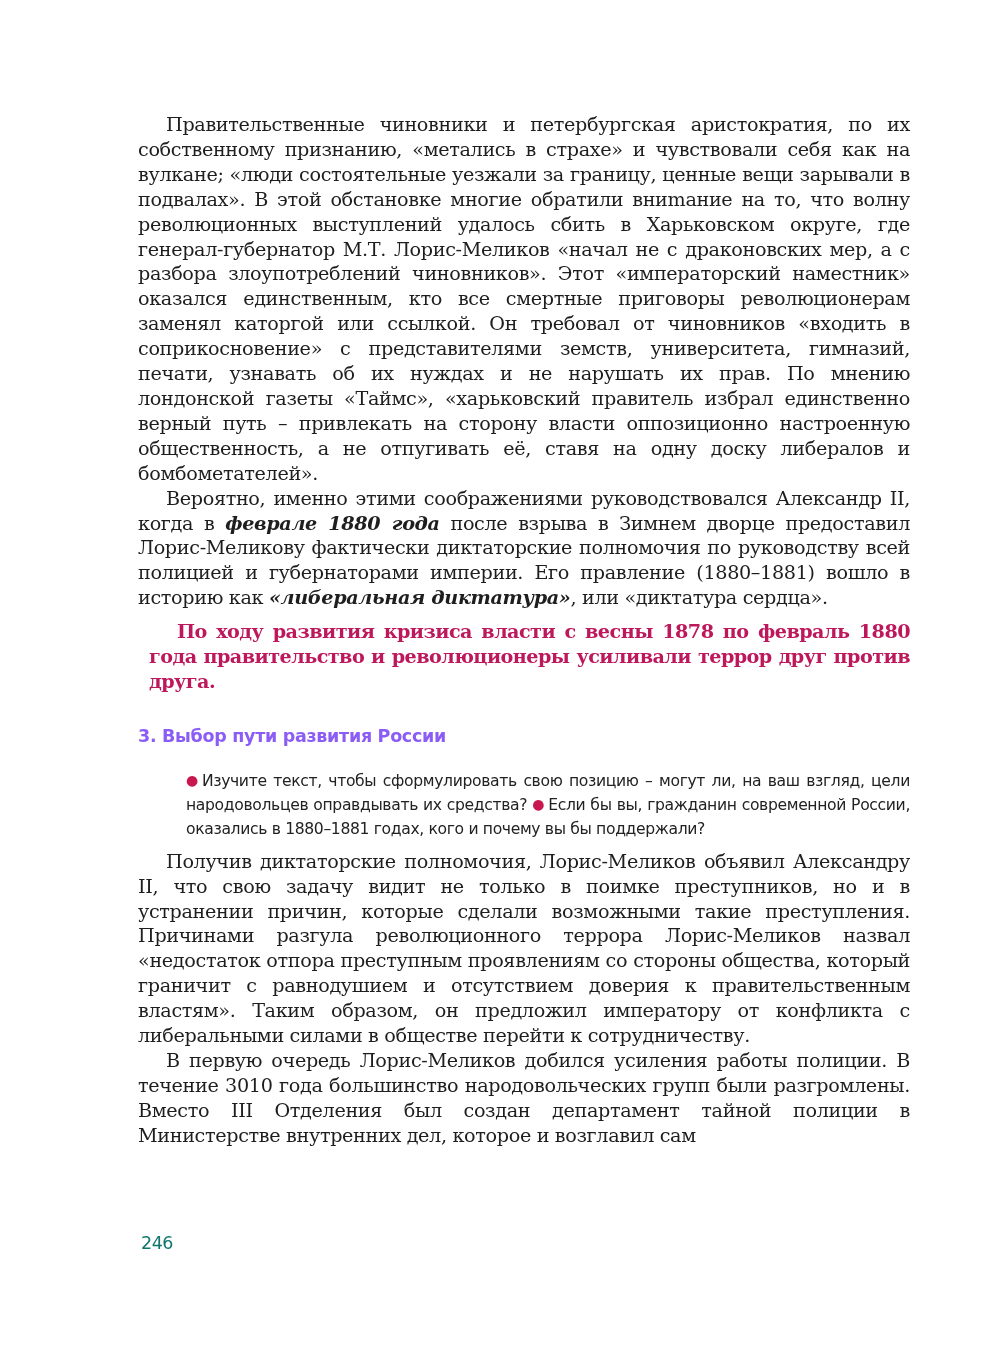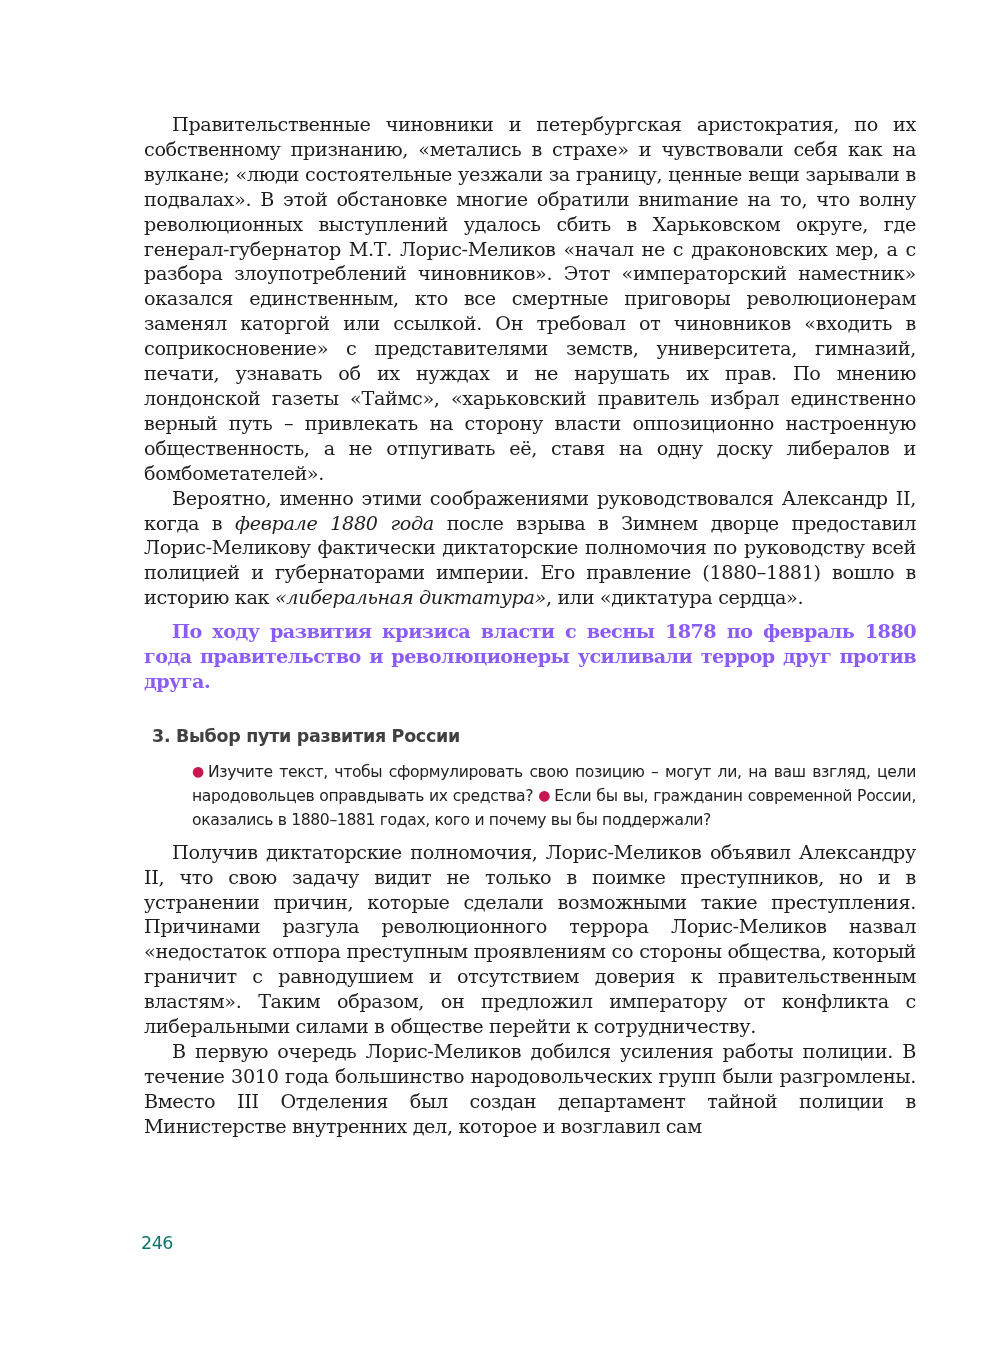--- a/index.html
+++ b/index.html
@@ -16,7 +16,7 @@
     }
     .page {
       position: absolute;
-      left: 144px;
+      left: 138px;
       top: 113px;
       width: 772px;
     }

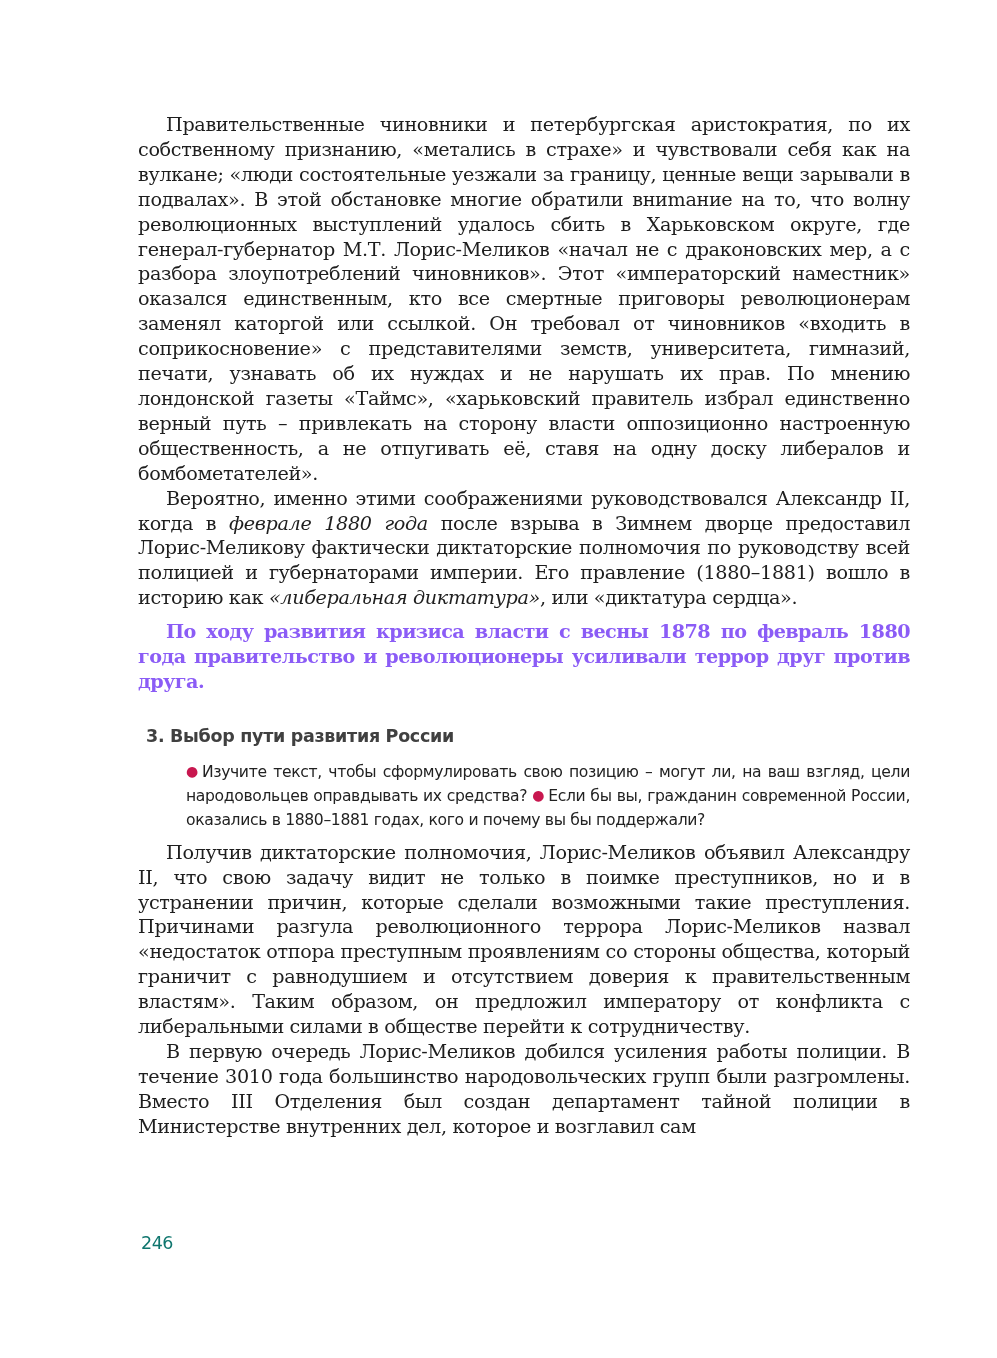--- a/index.html
+++ b/index.html
@@ -33,7 +33,7 @@
     }
     .para strong.it {
       font-style: italic;
-      font-weight: normal;
+      font-weight: bold;
       margin-top: 40px;
     }
     .summary {

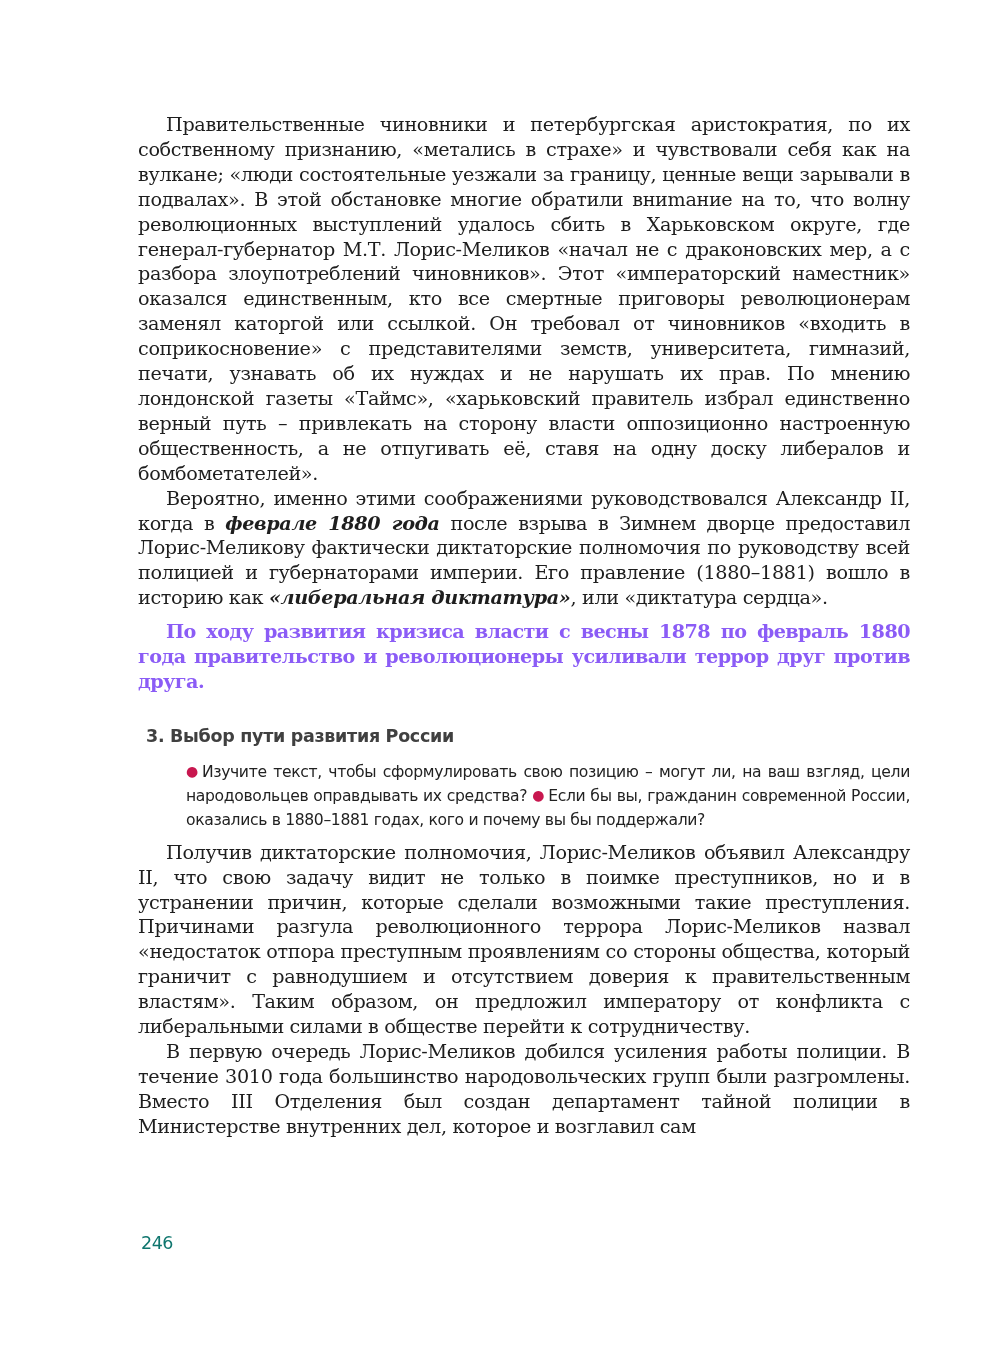--- a/index.html
+++ b/index.html
@@ -42,10 +42,10 @@
       line-height: 25px;
       text-align: justify;
       text-indent: 28px;
-      margin: 8px 0 0 0;
+      margin: 8px 0 0 11px;
       font-weight: bold;
       letter-spacing: -0.55px;
-      color: #8b5cf6;
+      color: #be185d;
     }
     .heading {
       font-family: "DejaVu Sans", "Liberation Sans", sans-serif;

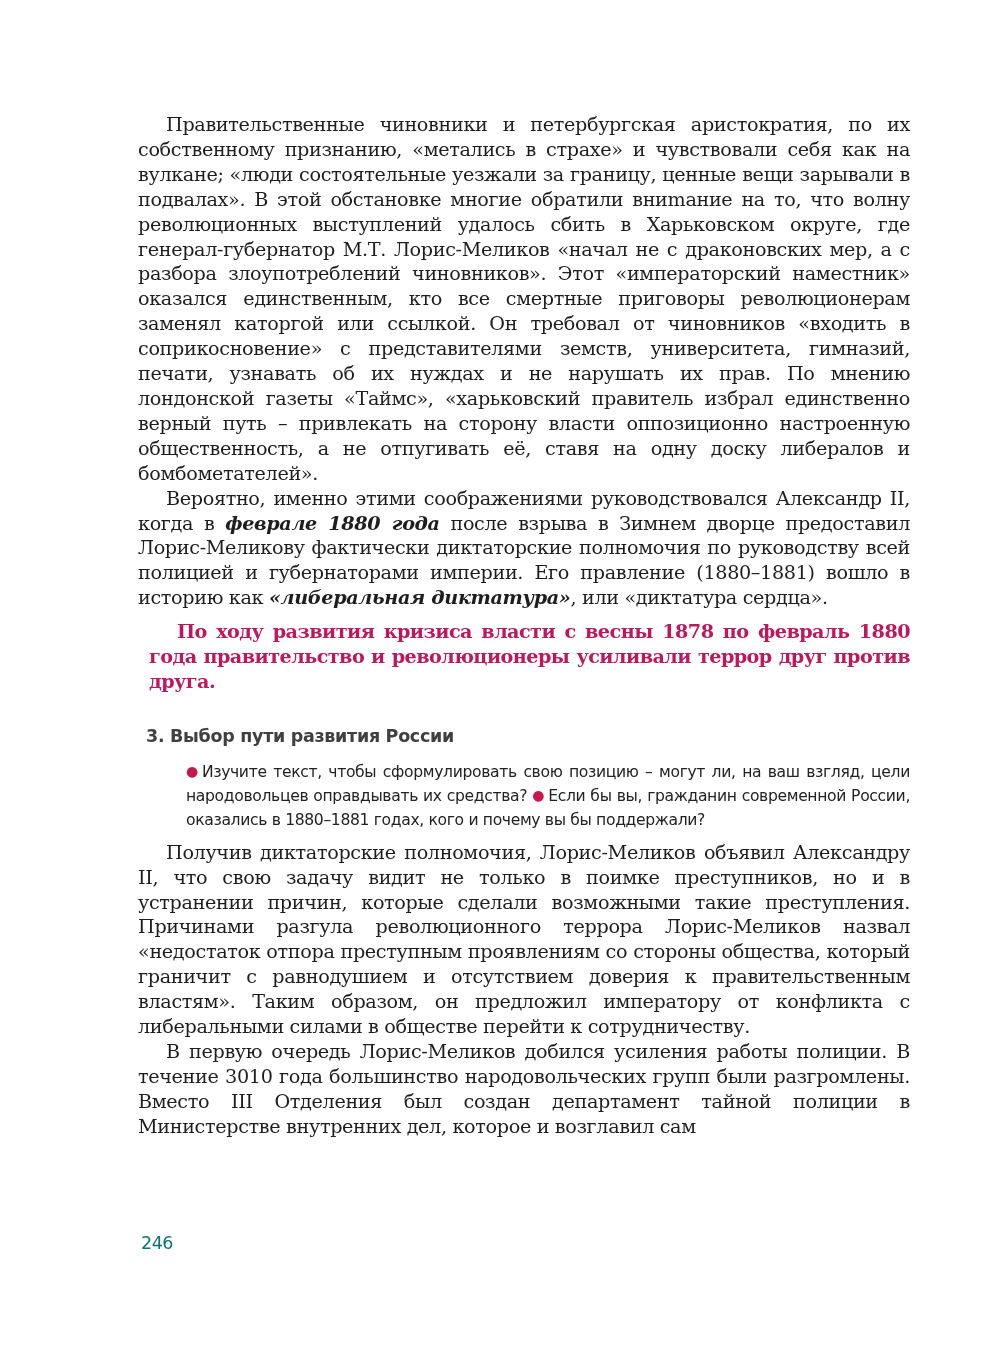--- a/index.html
+++ b/index.html
@@ -51,8 +51,8 @@
       font-family: "DejaVu Sans", "Liberation Sans", sans-serif;
       font-size: 17.5px;
       font-weight: bold;
-      color: #404040;
-      margin: 31px 0 0 8px;
+      color: #8b5cf6;
+      margin: 31px 0 0 0;
       line-height: 22px;
       letter-spacing: -0.3px;
     }

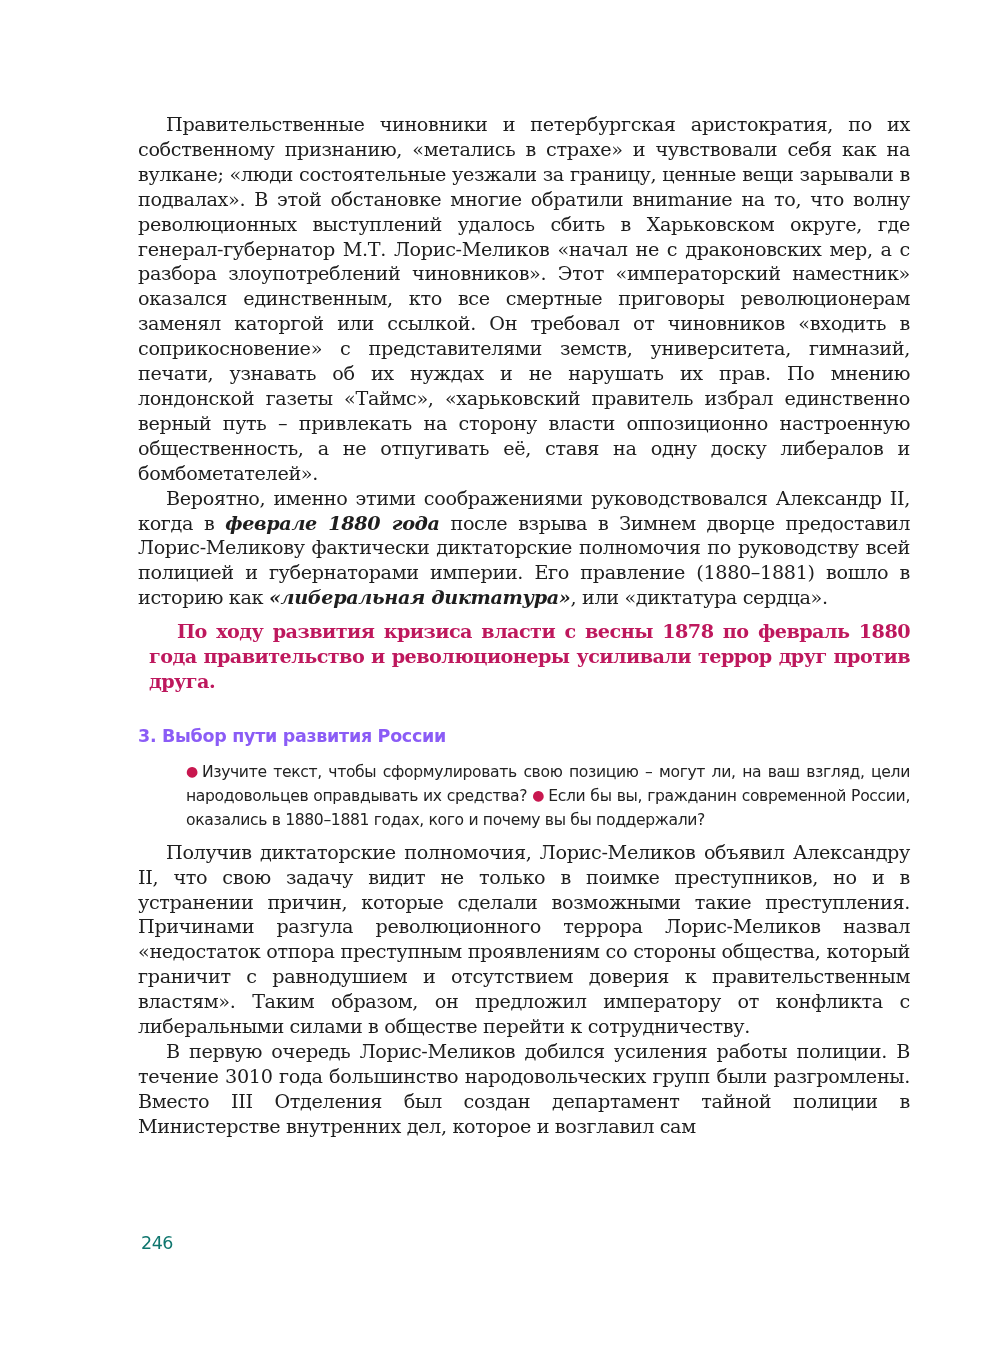--- a/index.html
+++ b/index.html
@@ -61,7 +61,7 @@
       font-size: 15.6px;
       line-height: 23.2px;
       text-align: justify;
-      margin: 13px 0 9px 48px;
+      margin: 22px 0 9px 48px;
       letter-spacing: -0.35px;
       color: #222;
     }

